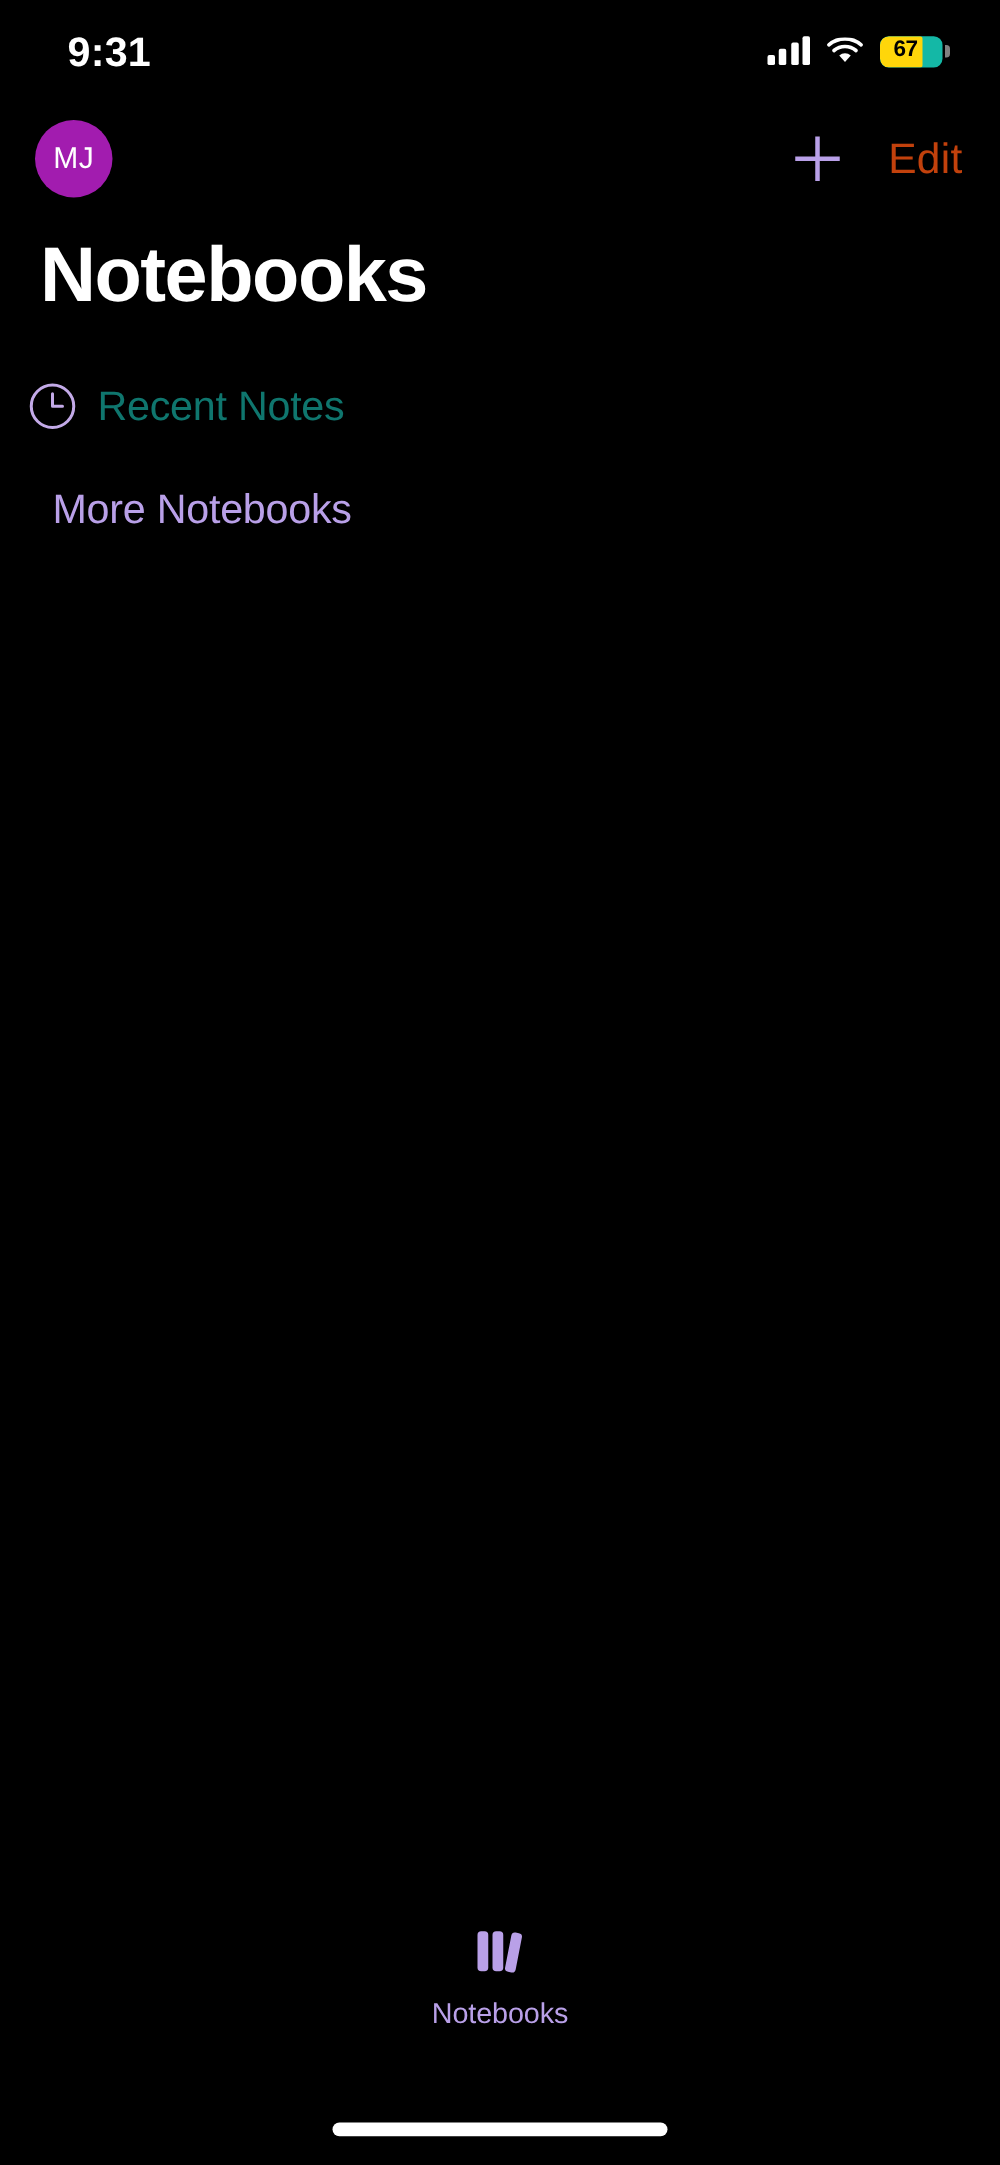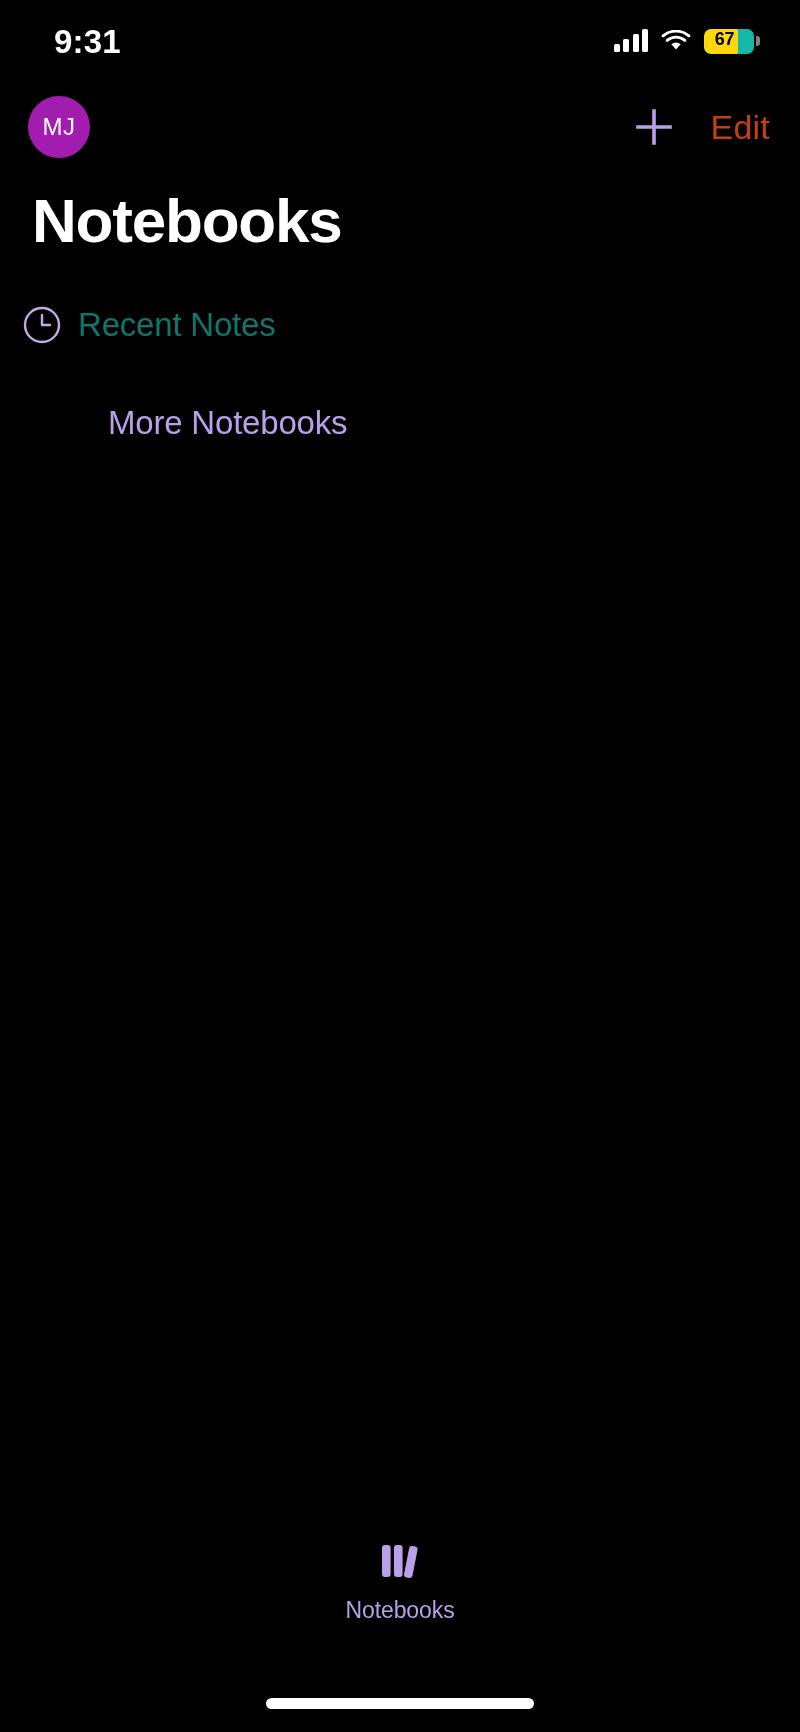--- a/index.html
+++ b/index.html
@@ -95,8 +95,8 @@
     color:#0f766e; font-size:33px; letter-spacing:-0.2px;
   }
   .row-sub{
-    display:flex; align-items:flex-end; height:54px;
-    padding-left:108px;
+    display:flex; align-items:flex-start; height:54px;
+    padding-left:42px;
   }
   .row-sub .row-label{ color:#b9a0e8; }
 

